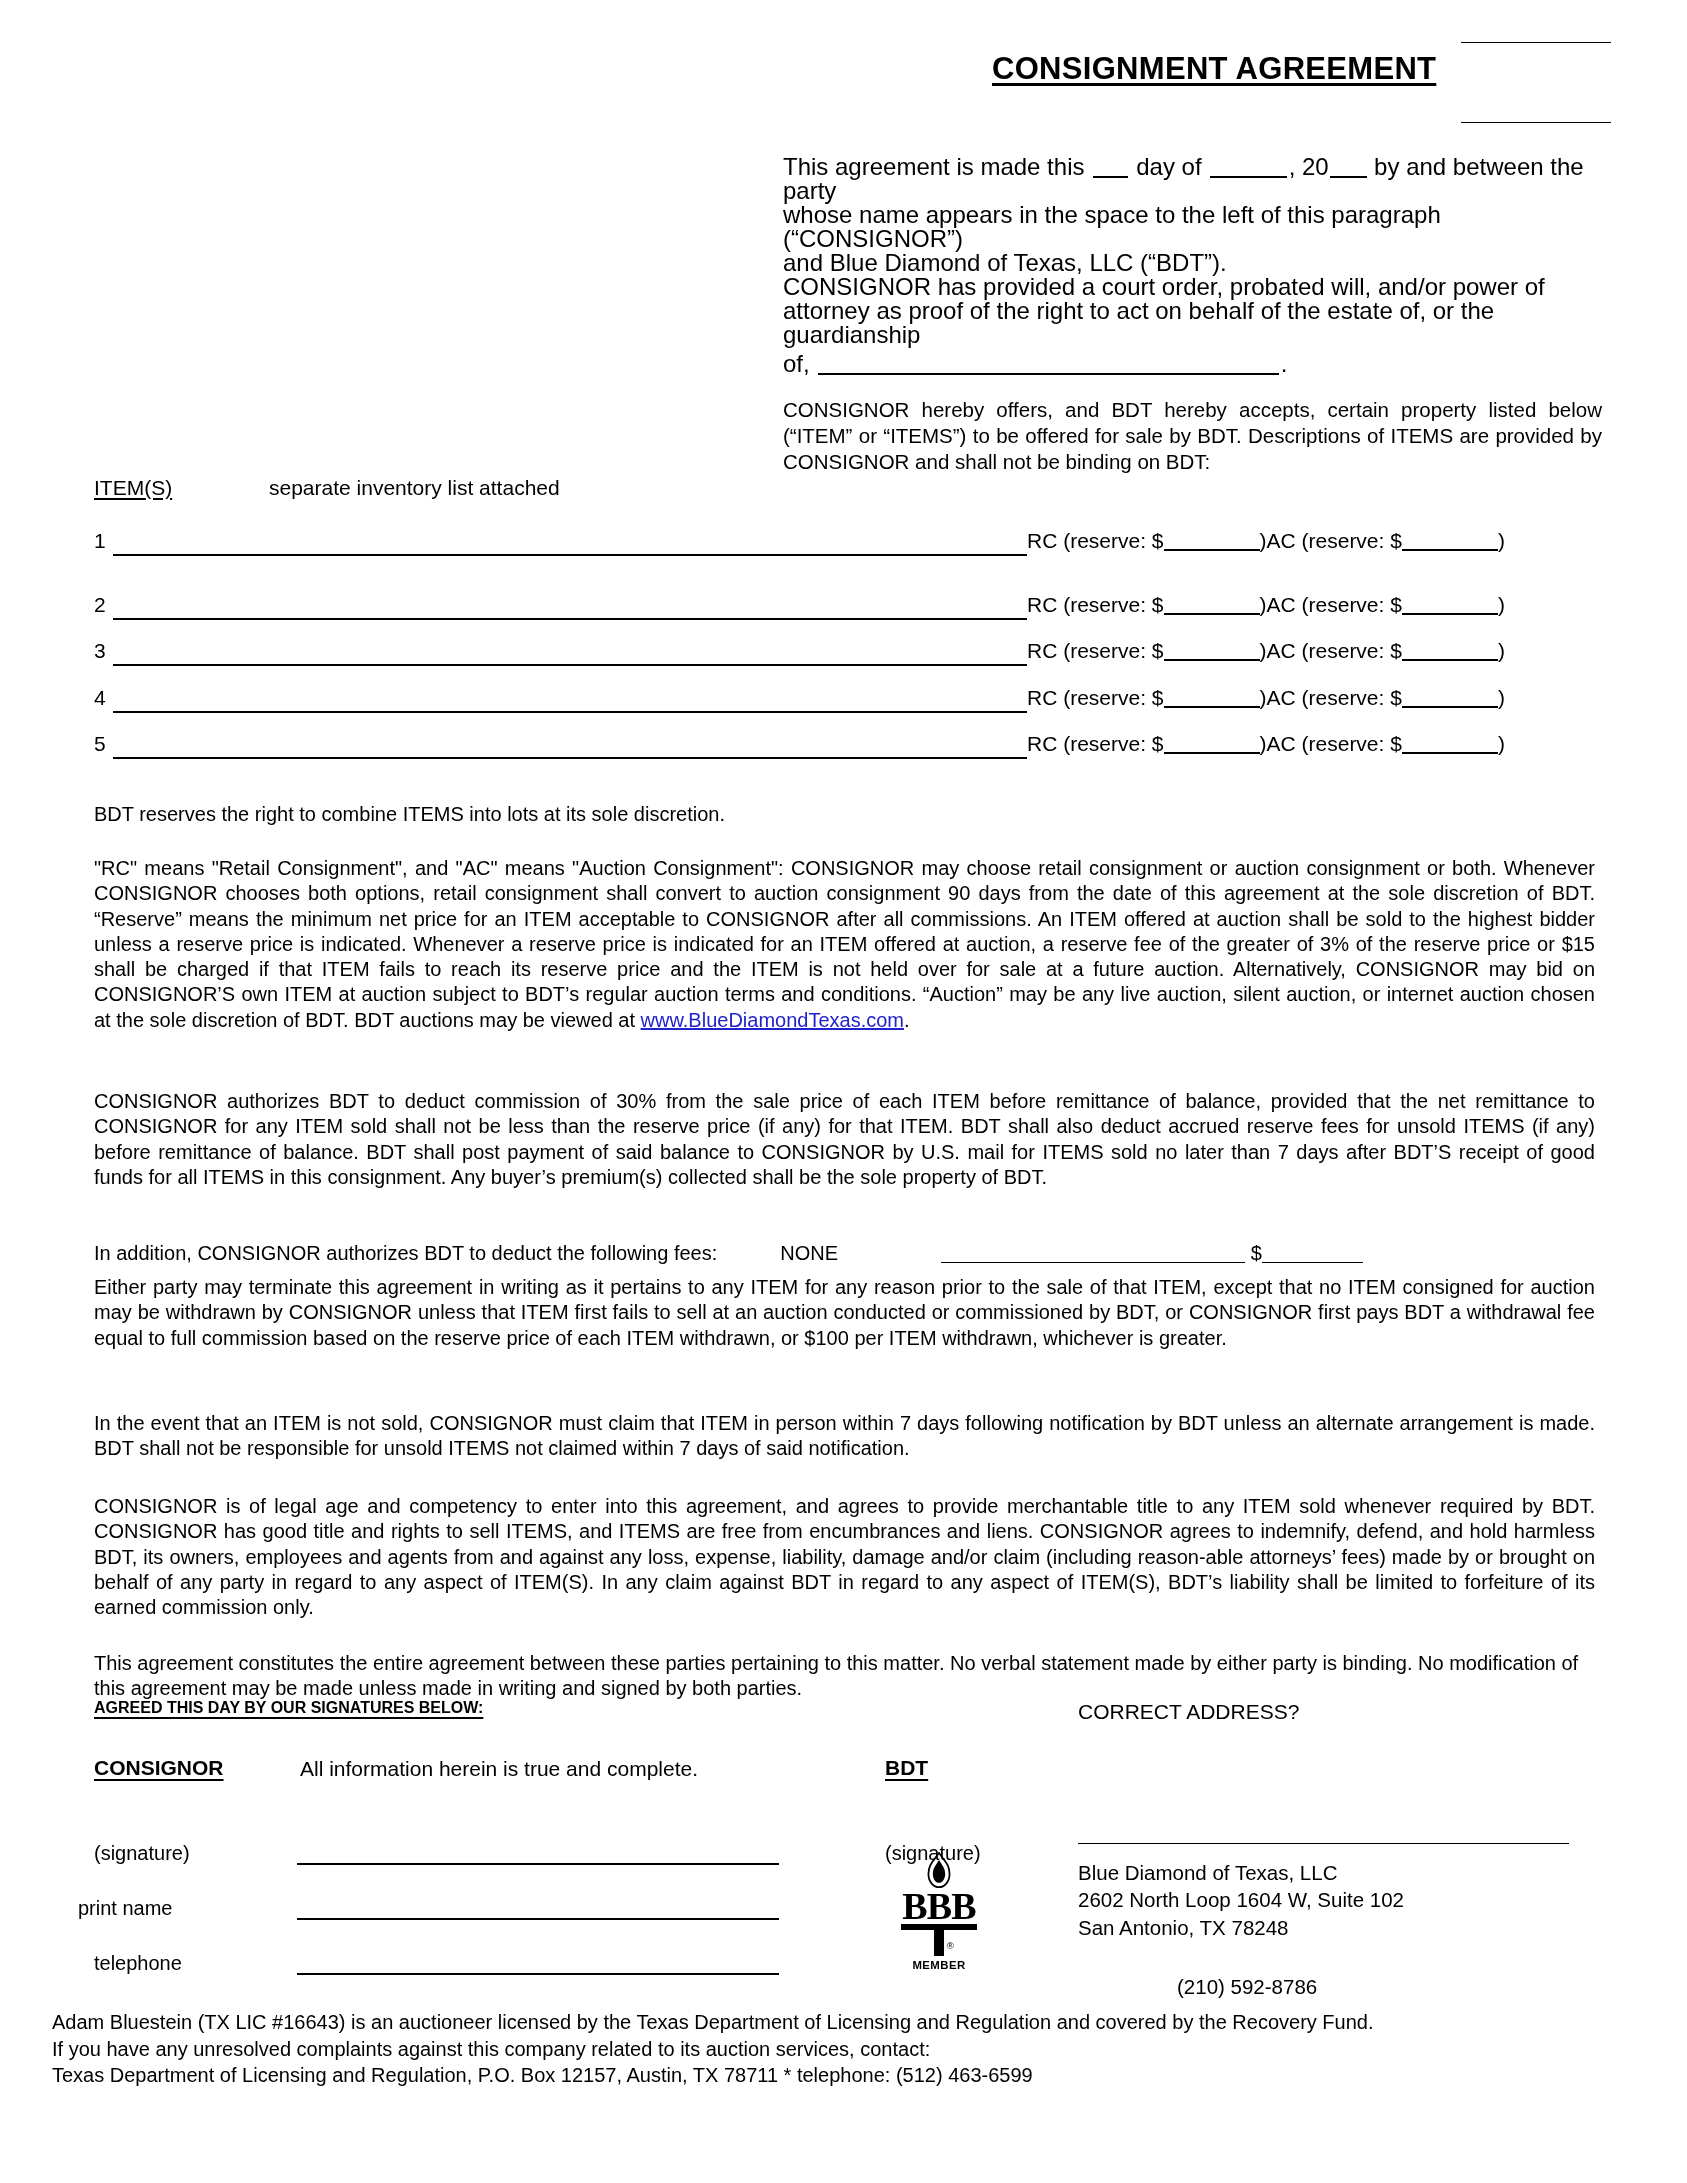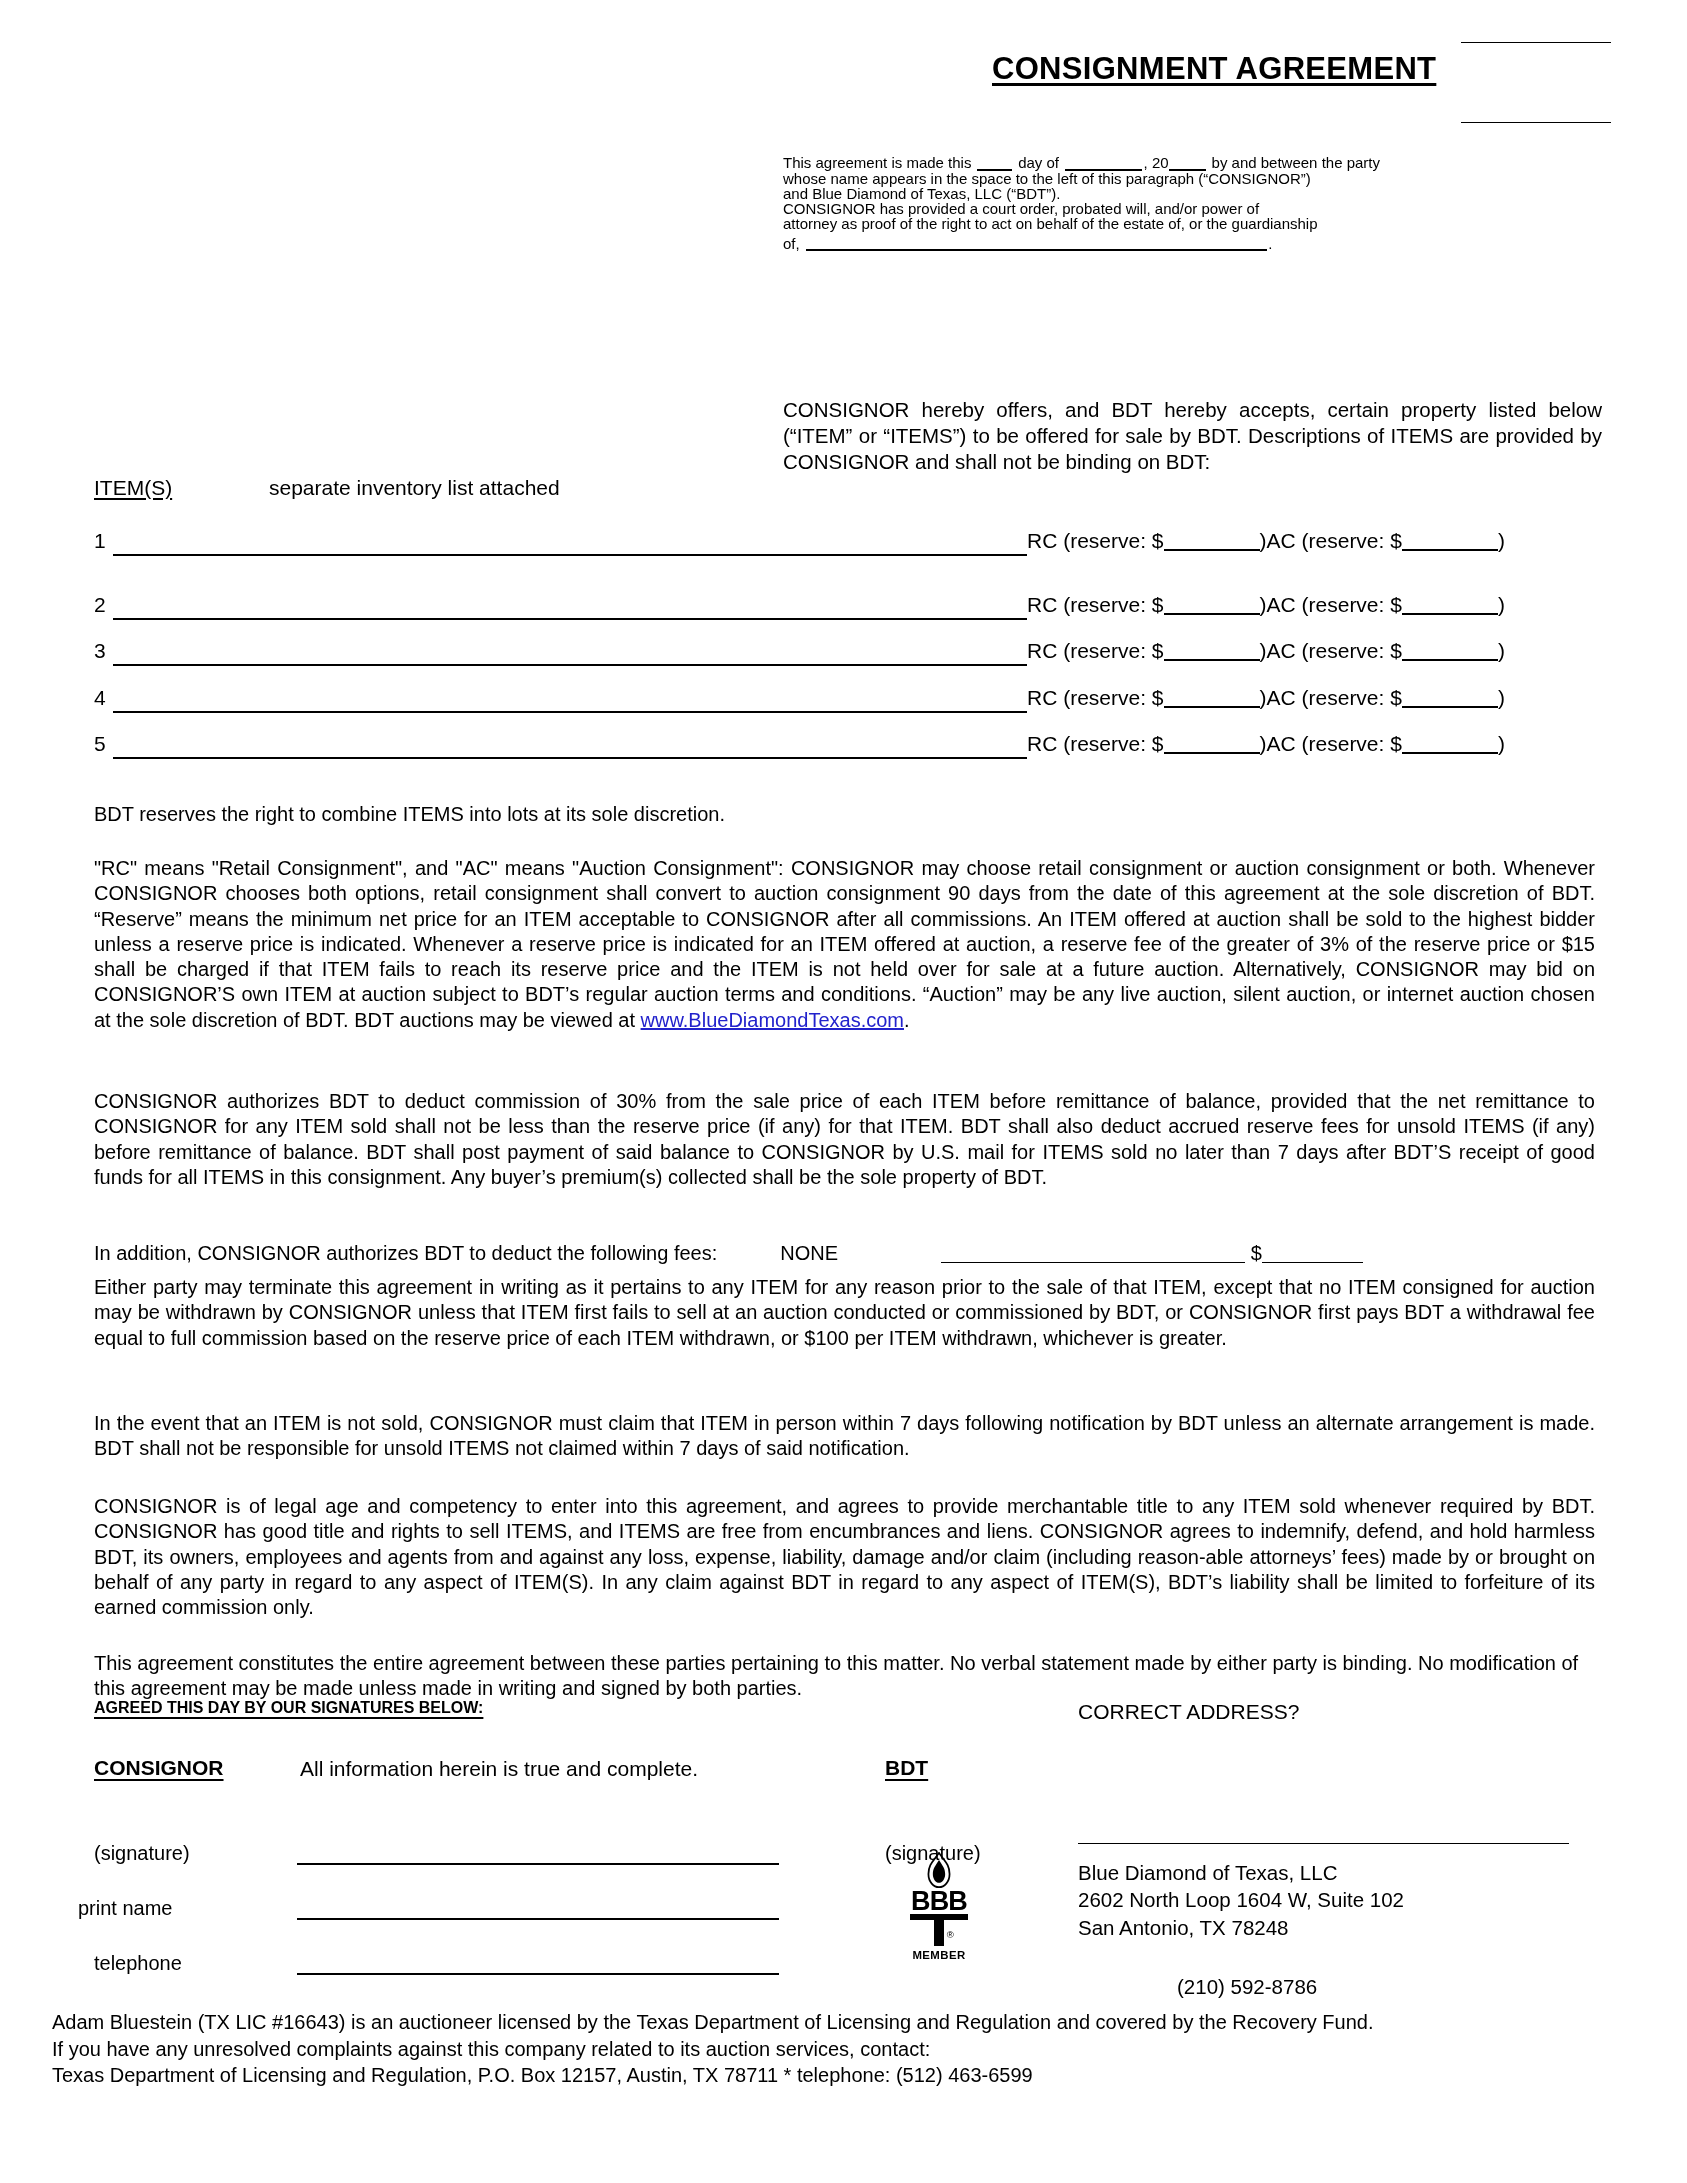--- a/index.html
+++ b/index.html
@@ -28,7 +28,7 @@
   
   .intro{
     position:absolute; left:783px; top:155px; width:815px;
-    font-size:15px; line-height:1.0;
+    font-size:24px; line-height:1.0;
   }
   .intro p{ margin:0 0 0 0; }
   .ln-loose{ margin-bottom:26px; }

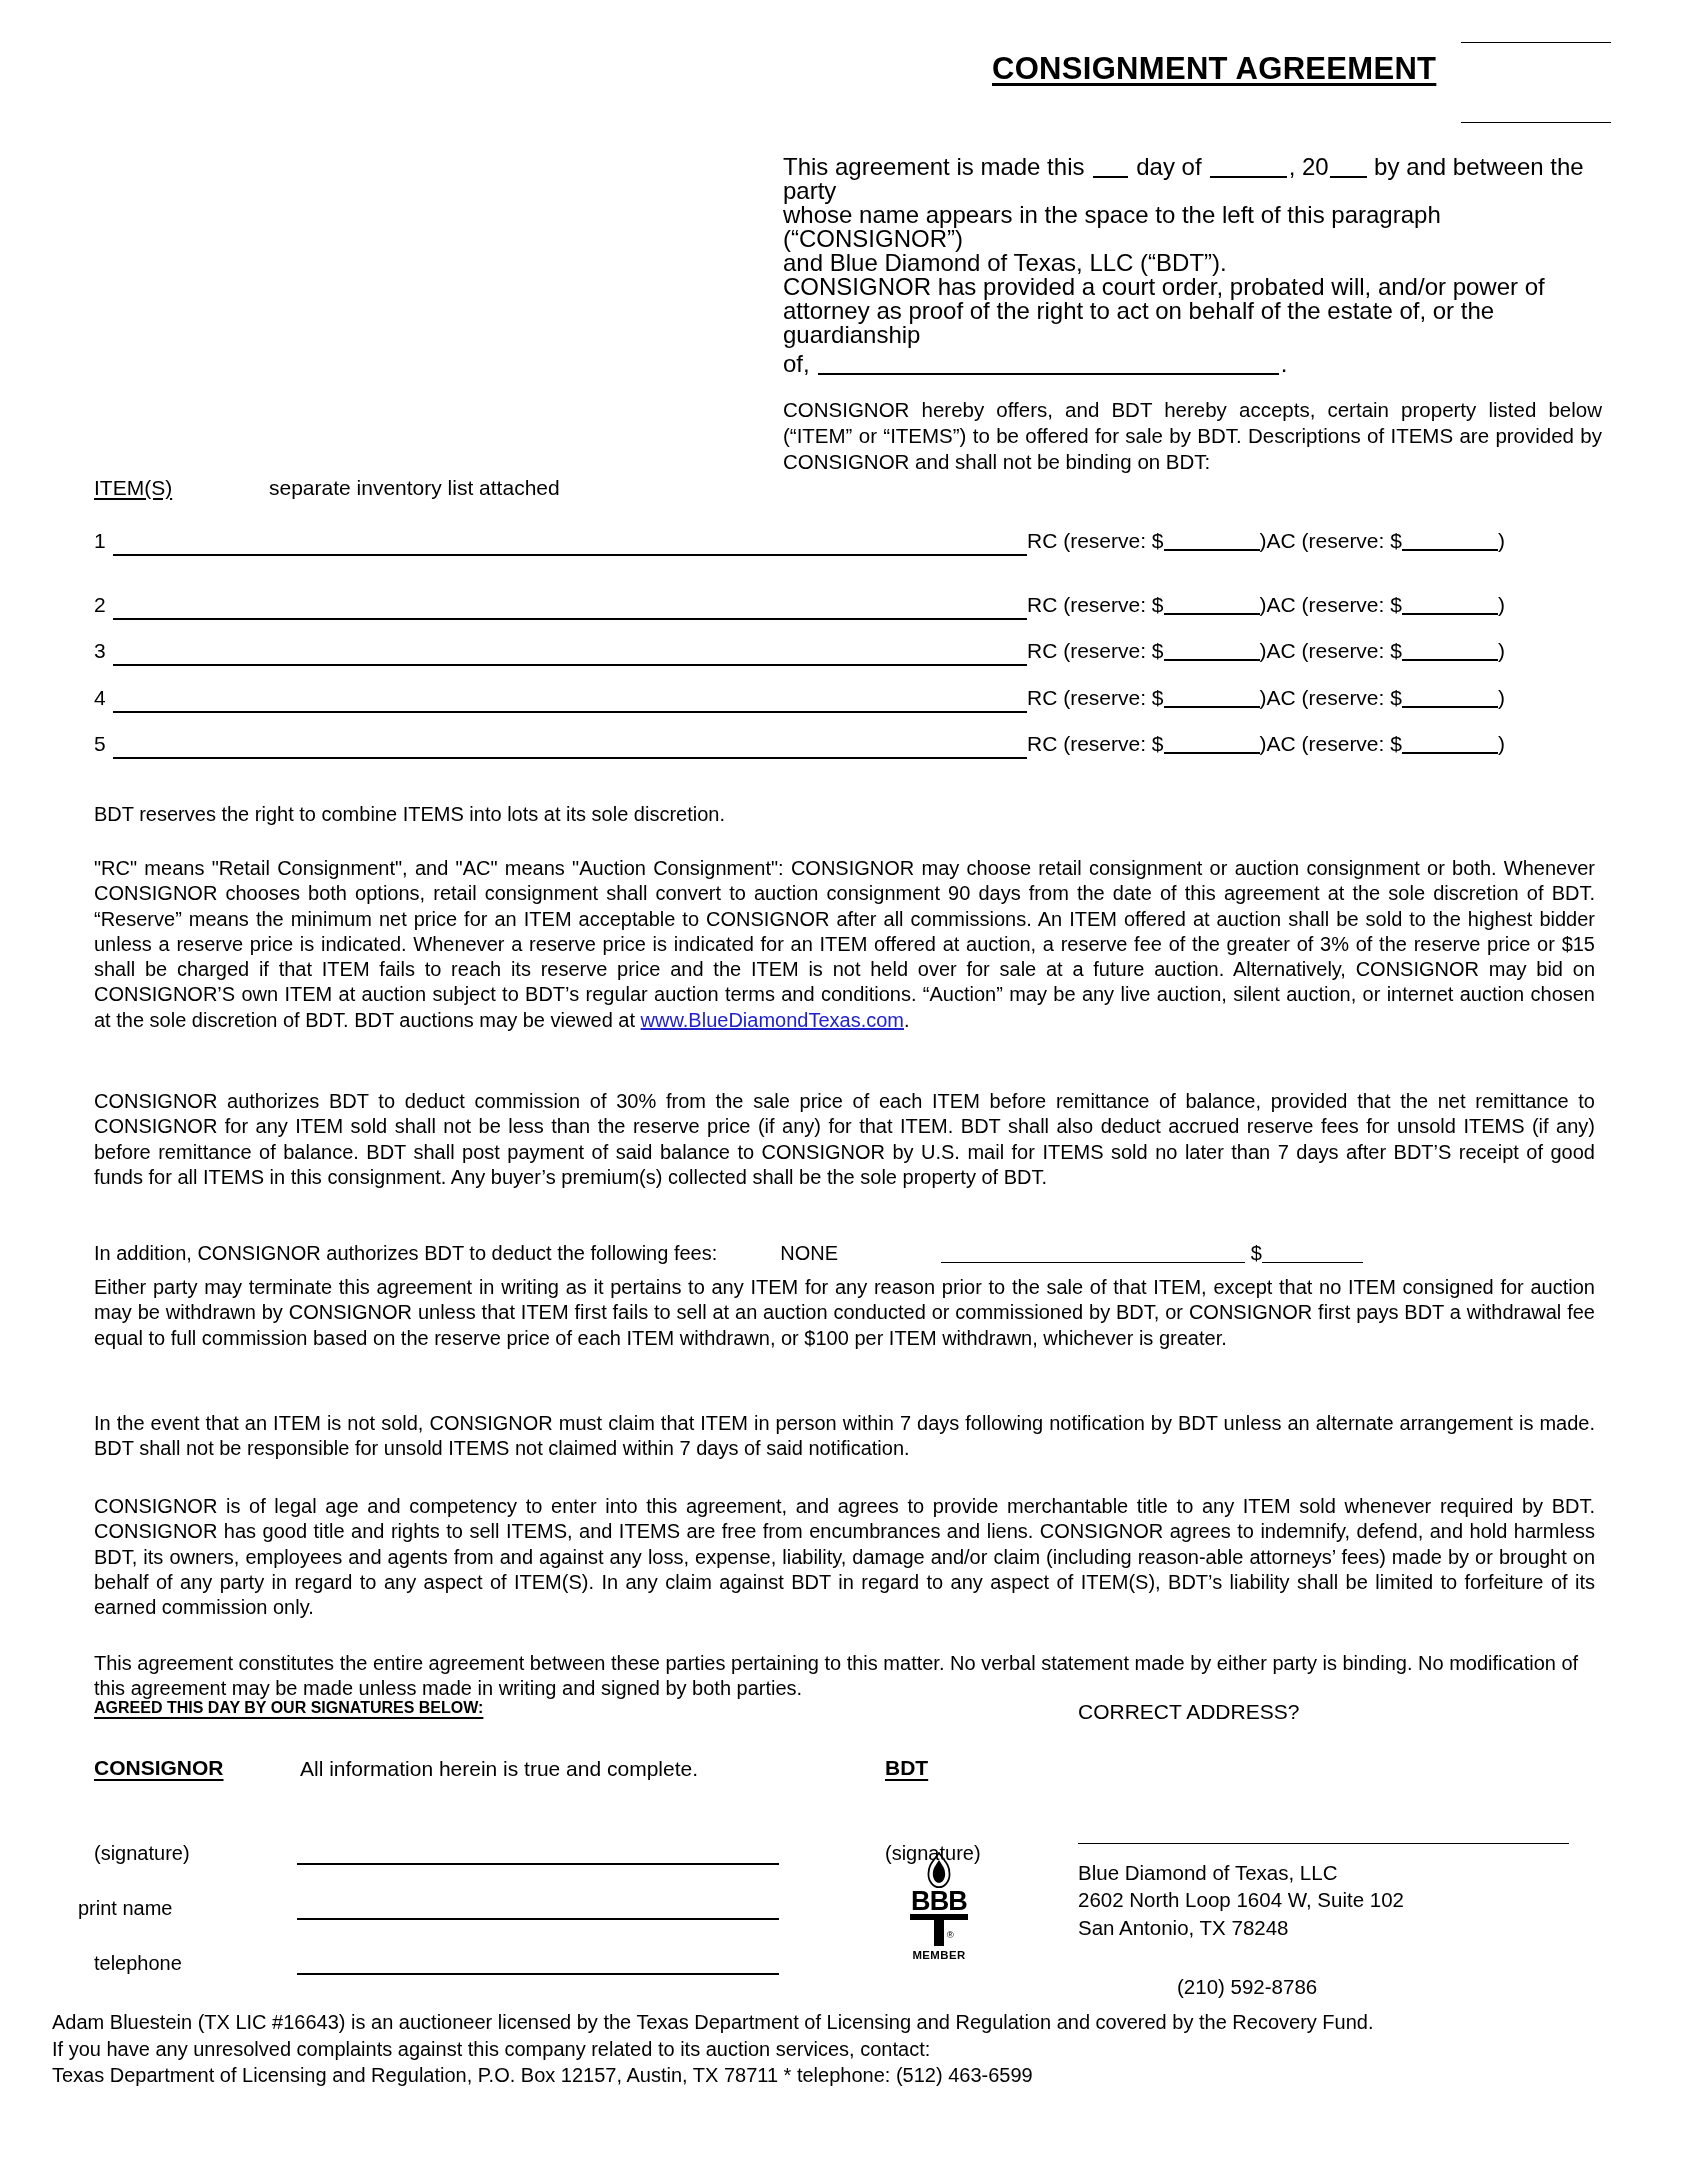--- a/index.html
+++ b/index.html
@@ -90,8 +90,8 @@
   .bbb{ position:absolute; left:885px; top:1852px; width:108px; text-align:center; }
   .bbb .flame{ display:block; margin:0 auto; }
   .bbb .letters{
-    font-family:Liberation Sans, sans-serif; font-weight:bold;
-    font-size:27px; line-height:0.92; letter-spacing:-0.9px;
+    font-family:Liberation Serif, serif; font-weight:bold;
+    font-size:38px; line-height:0.92; letter-spacing:-0.9px;
     border-bottom:6.1px solid #000; display:inline-block; padding:0 0.9px;
   }
   .bbb .stem{ width:10.5px; height:26px; background:#000; margin:0 auto; position:relative; }

